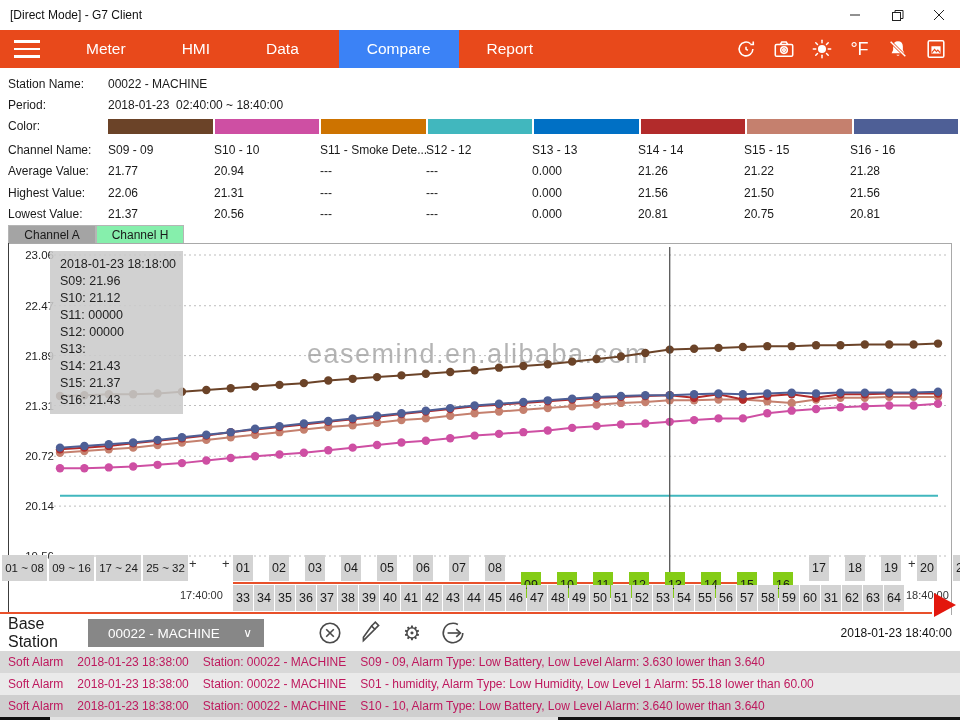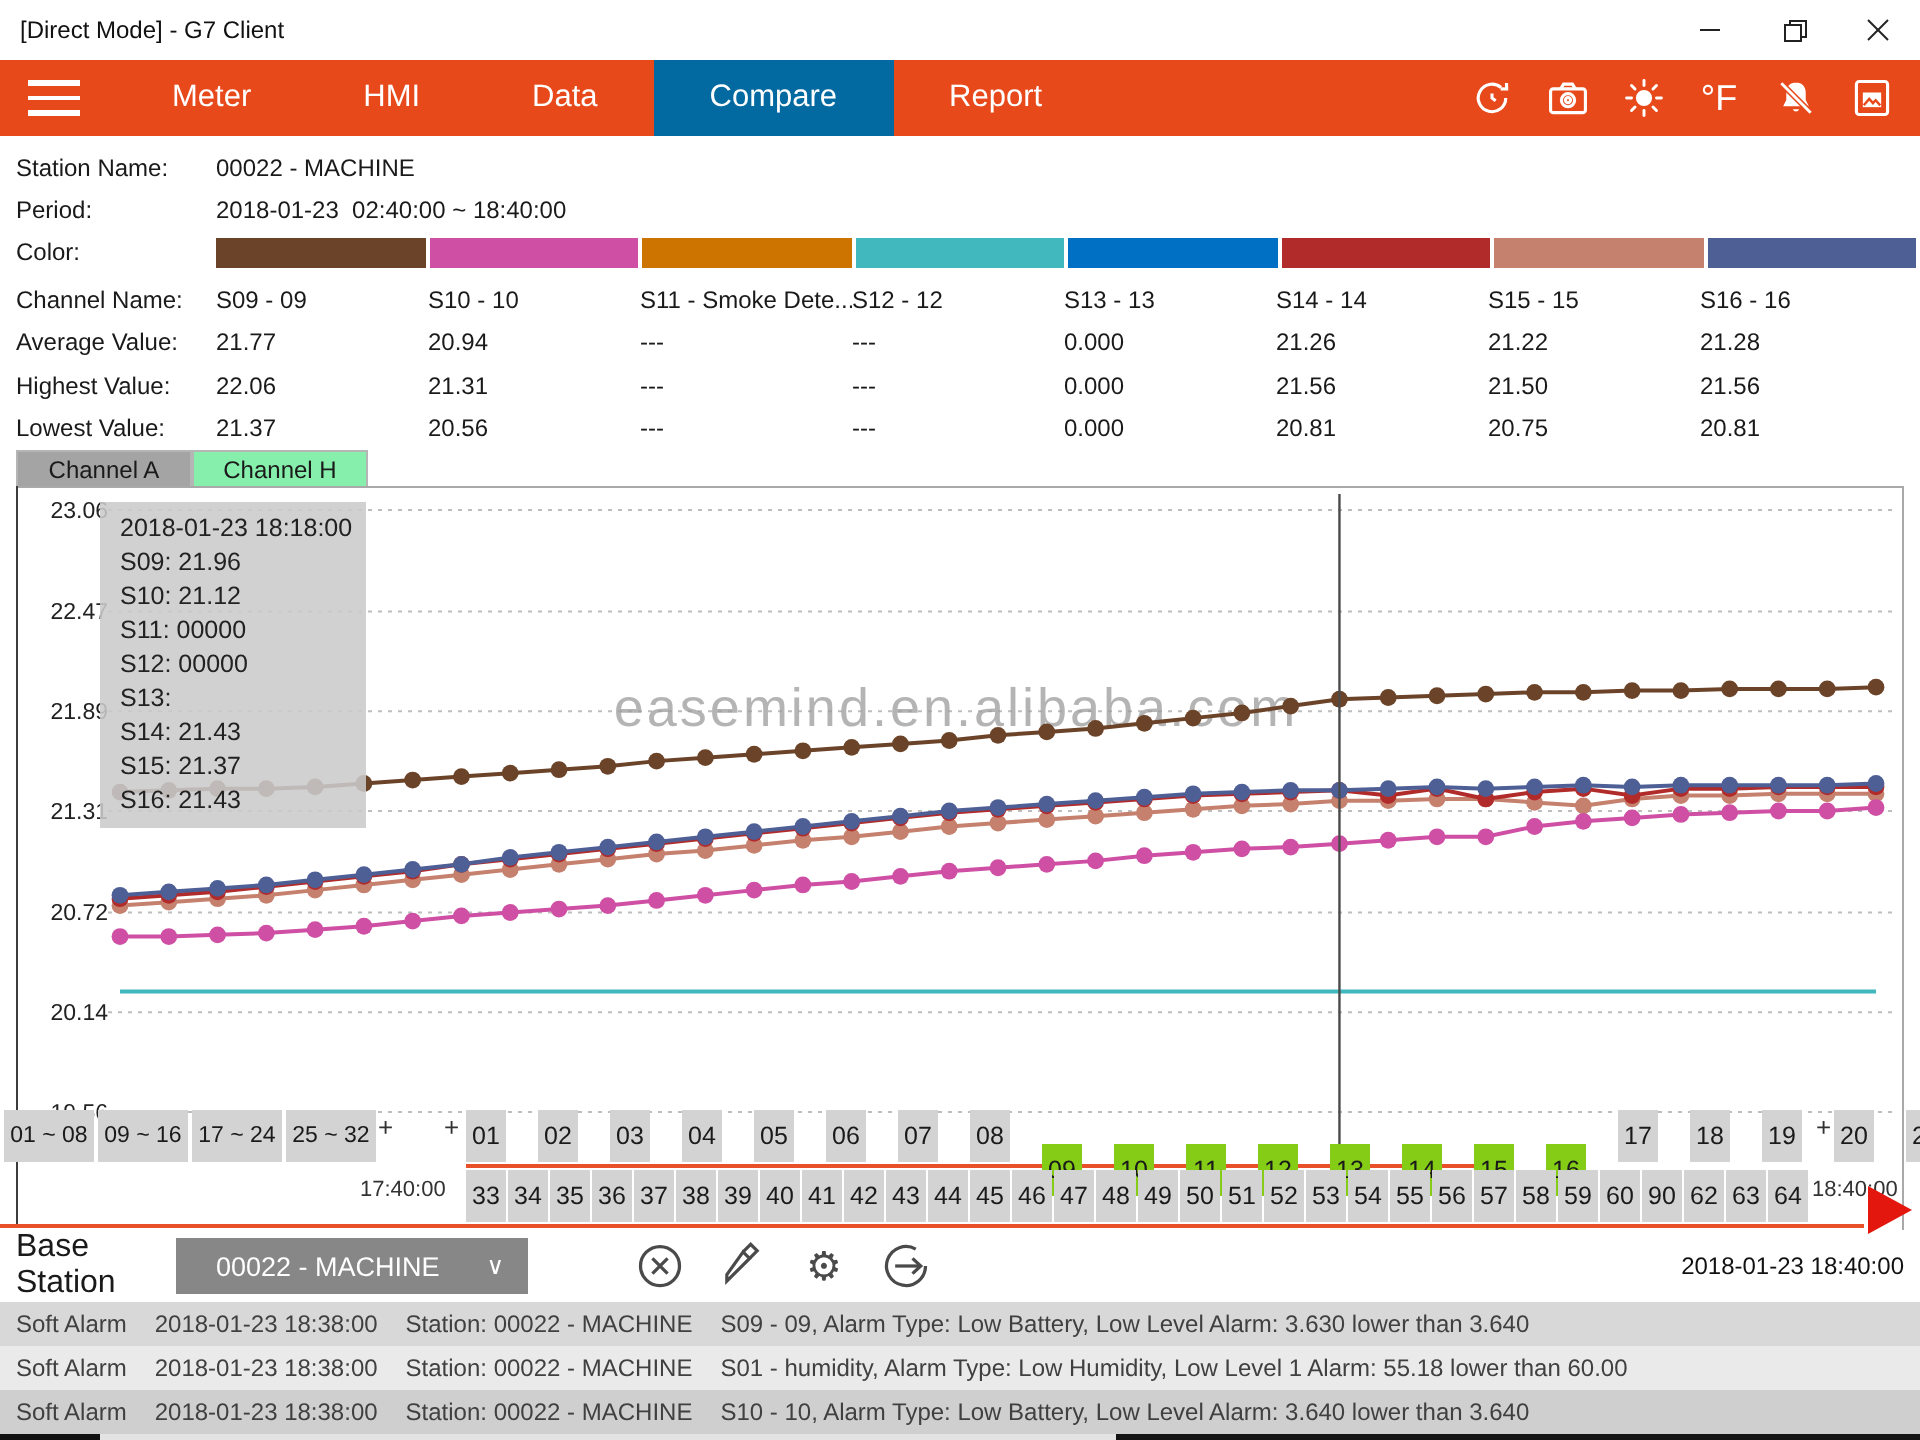--- a/index.html
+++ b/index.html
@@ -18,7 +18,7 @@
   .hamburger { width:58px; display:flex; flex-direction:column; justify-content:center; gap:5px; padding-left:14px; }
   .hamburger i { display:block; width:26px; height:2.5px; background:#fff; }
   .menu-item { padding:0 28px; display:flex; align-items:center; font-size:15.5px; }
-  .menu-item.active { background:#0369a1; }
+  .menu-item.active { background:#3b82f6;margin-left:12px; }
   .menu-icons { margin-left:auto; display:flex; align-items:center; gap:9px; padding-right:10px; }
   .mi { width:29px; height:26px; display:flex; align-items:center; justify-content:center; color:#fff; font-size:16px; }
 

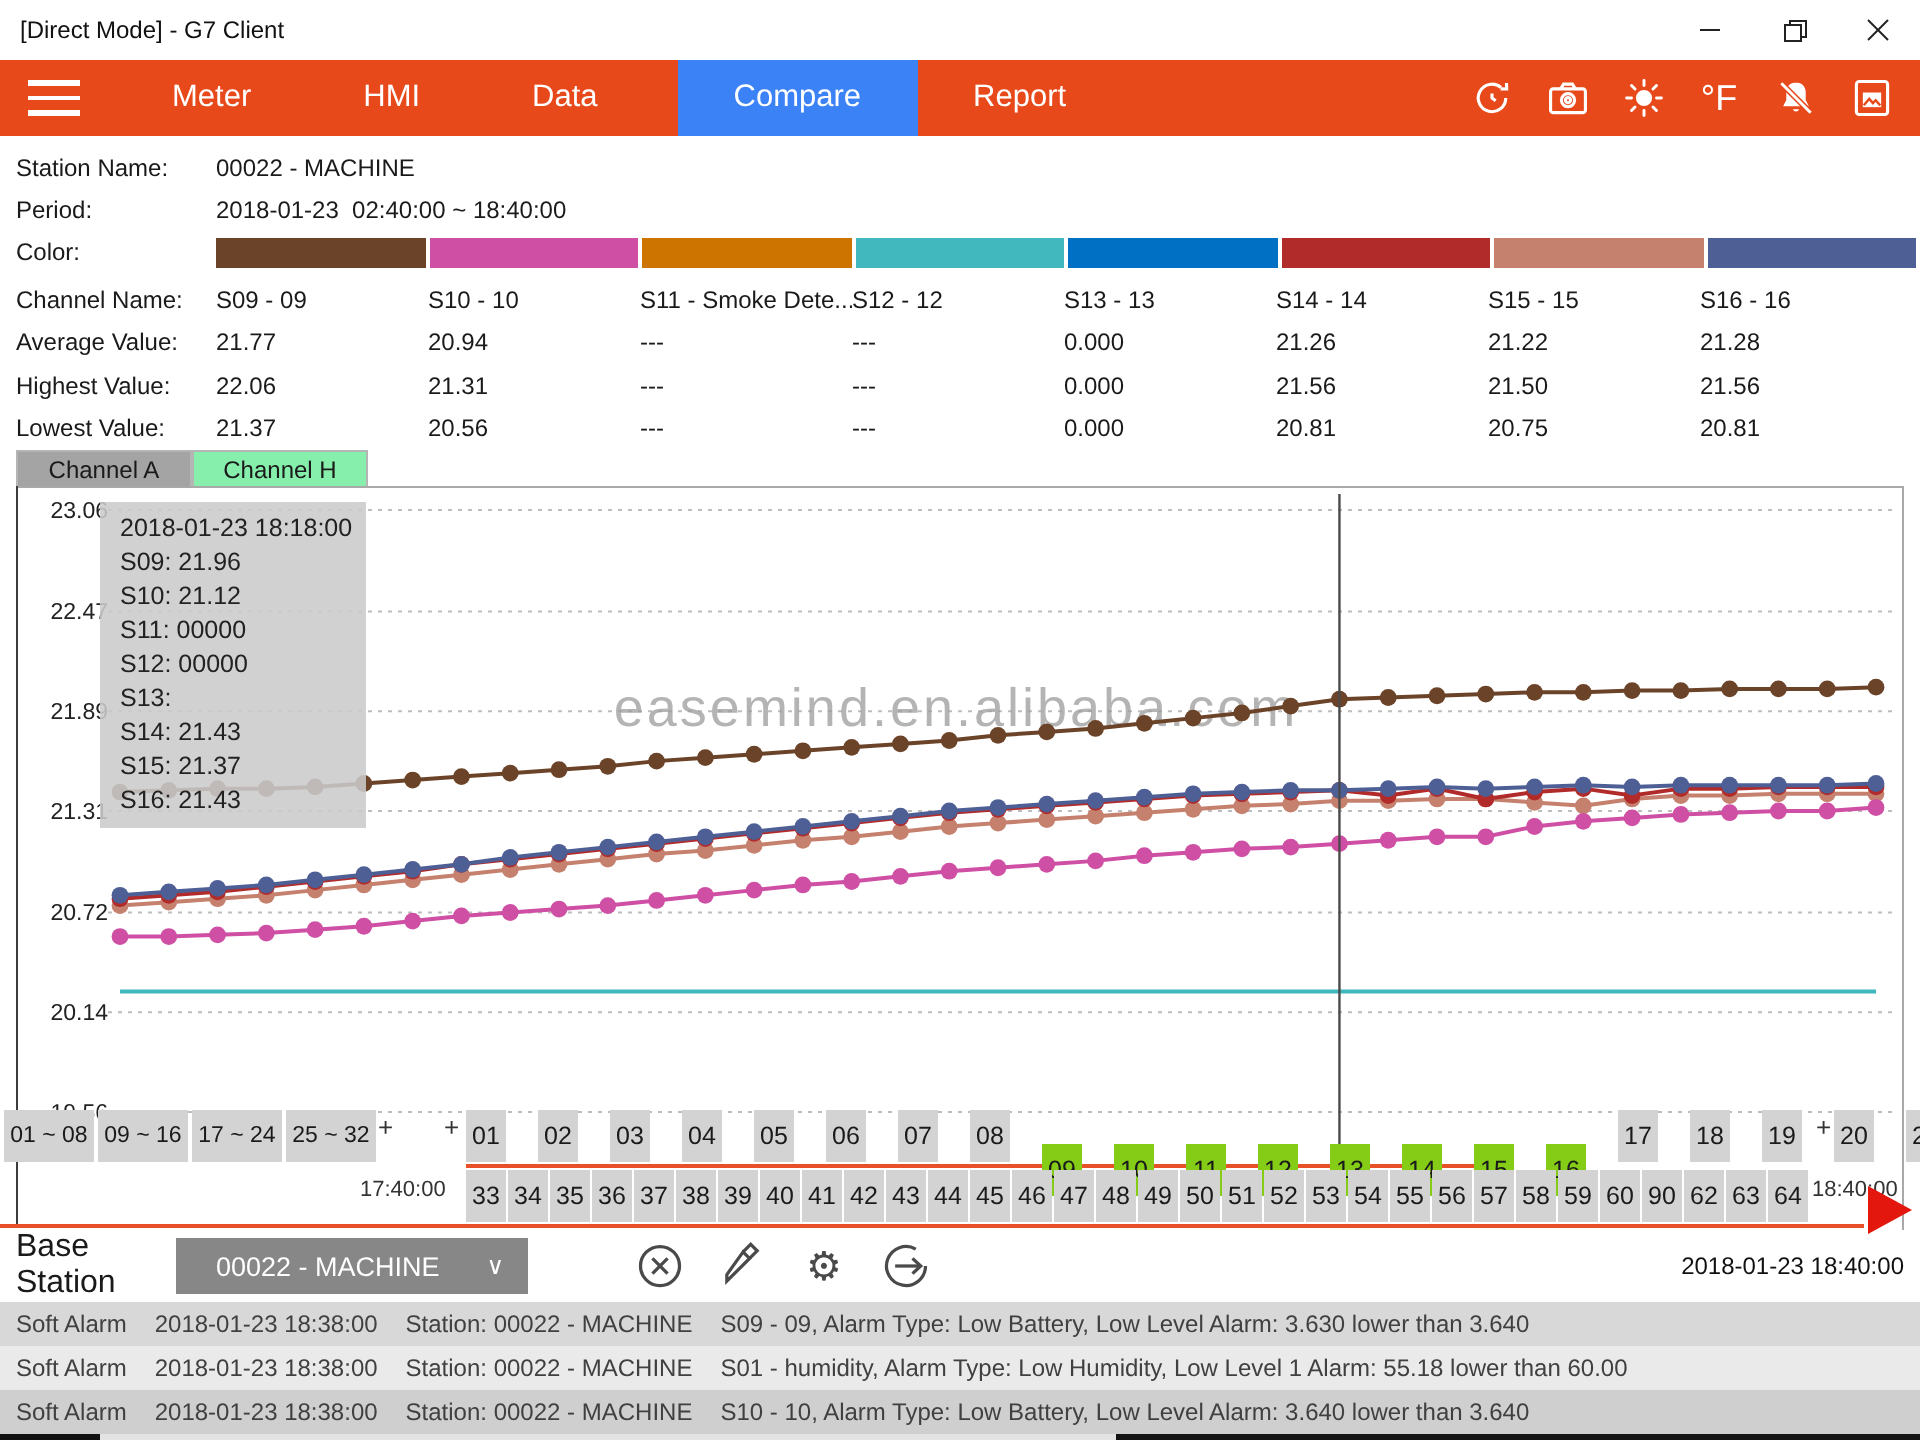--- a/index.html
+++ b/index.html
@@ -550,7 +550,7 @@
           <div class="num-btn">58</div>
           <div class="num-btn">59</div>
           <div class="num-btn">60</div>
-          <div class="num-btn">90</div>
+          <div class="num-btn">31</div>
           <div class="num-btn">62</div>
           <div class="num-btn">63</div>
           <div class="num-btn">64</div>

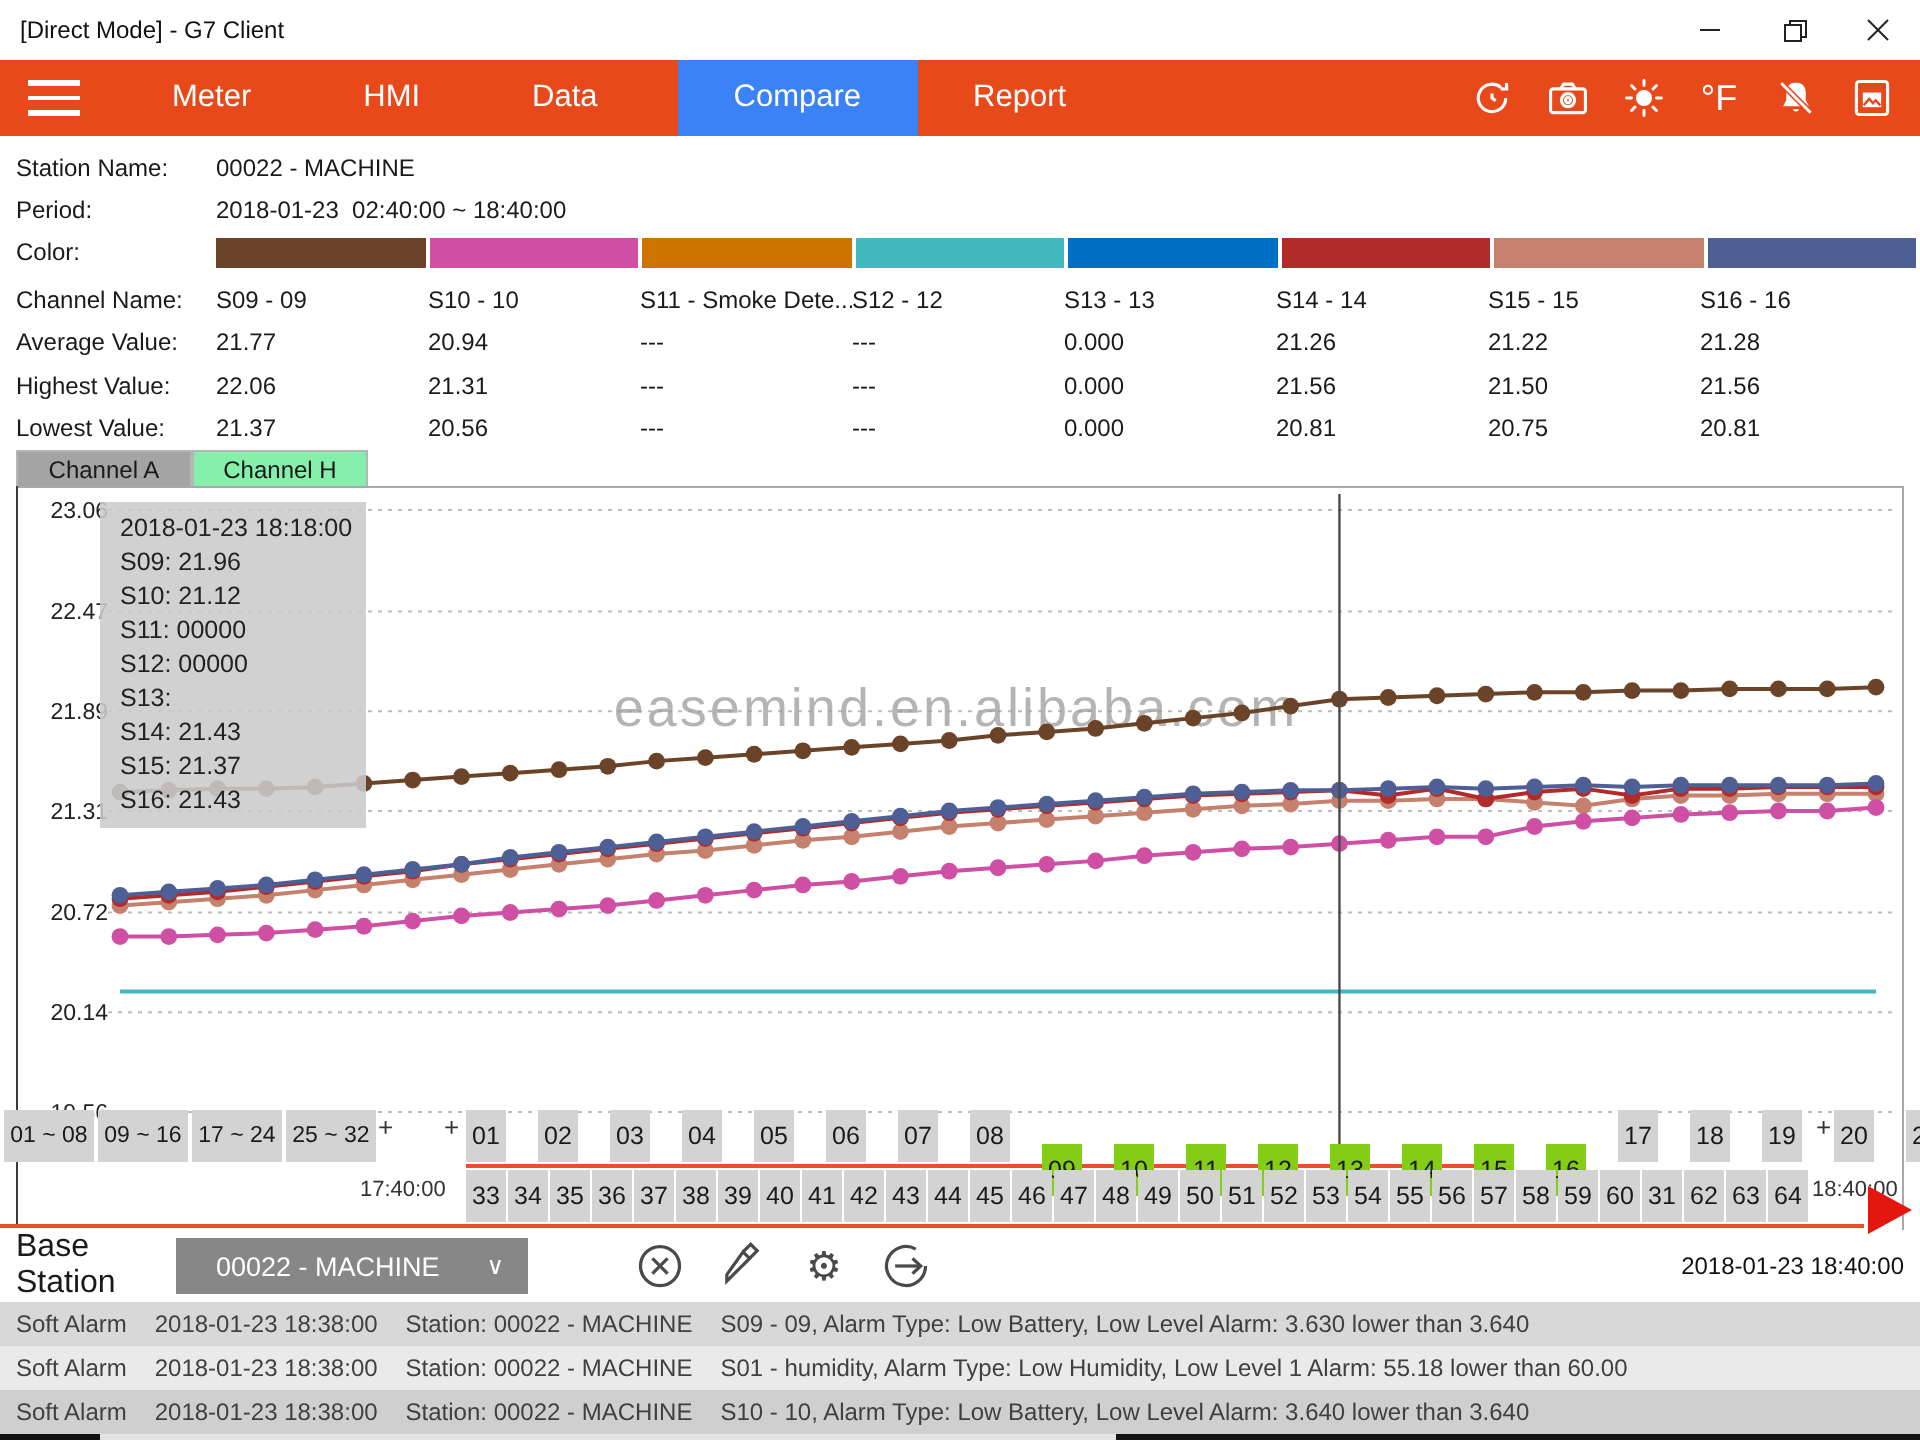--- a/index.html
+++ b/index.html
@@ -71,7 +71,7 @@
   .base-ts { margin-left:auto; padding-right:8px; font-size:12px; color:#111; }
 
   
-  .alarm-row { height:22px; display:flex; align-items:center; color:#404040; font-size:12px; white-space:nowrap; overflow:hidden; }
+  .alarm-row { height:22px; display:flex; align-items:center; color:#be185d; font-size:12px; white-space:nowrap; overflow:hidden; }
   .alarm-row.bg1 { background:#D8D8D8; }
   .alarm-row.bg2 { background:#EAEAEA; }
   .alarm-row.bg3 { background:#CFCFCF; }

